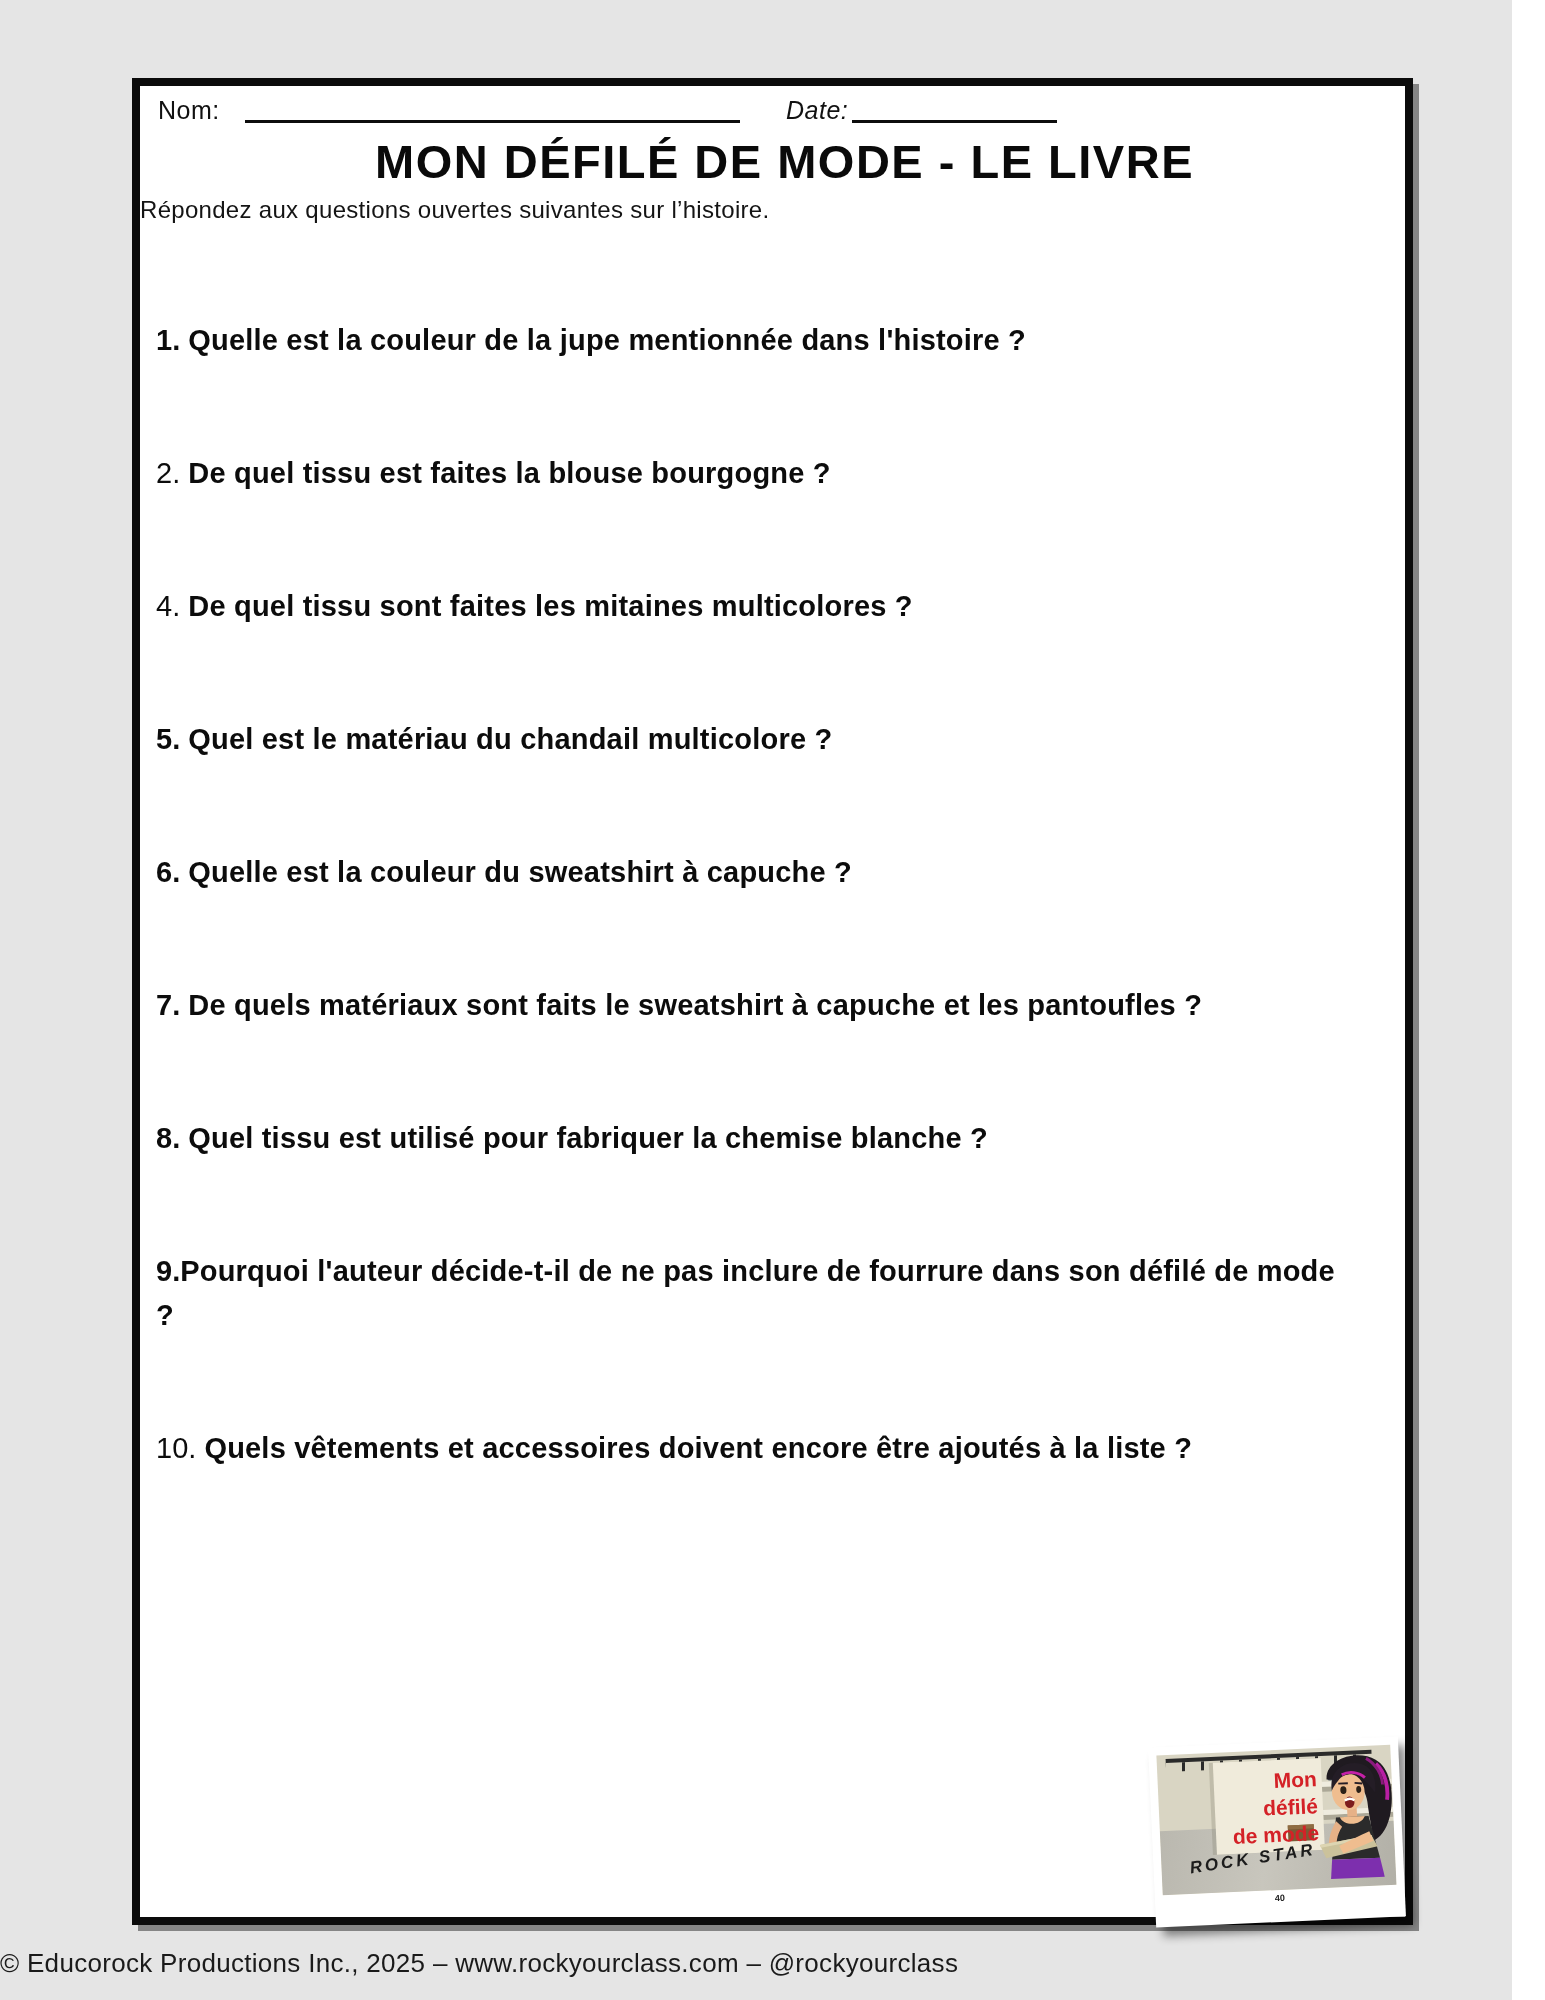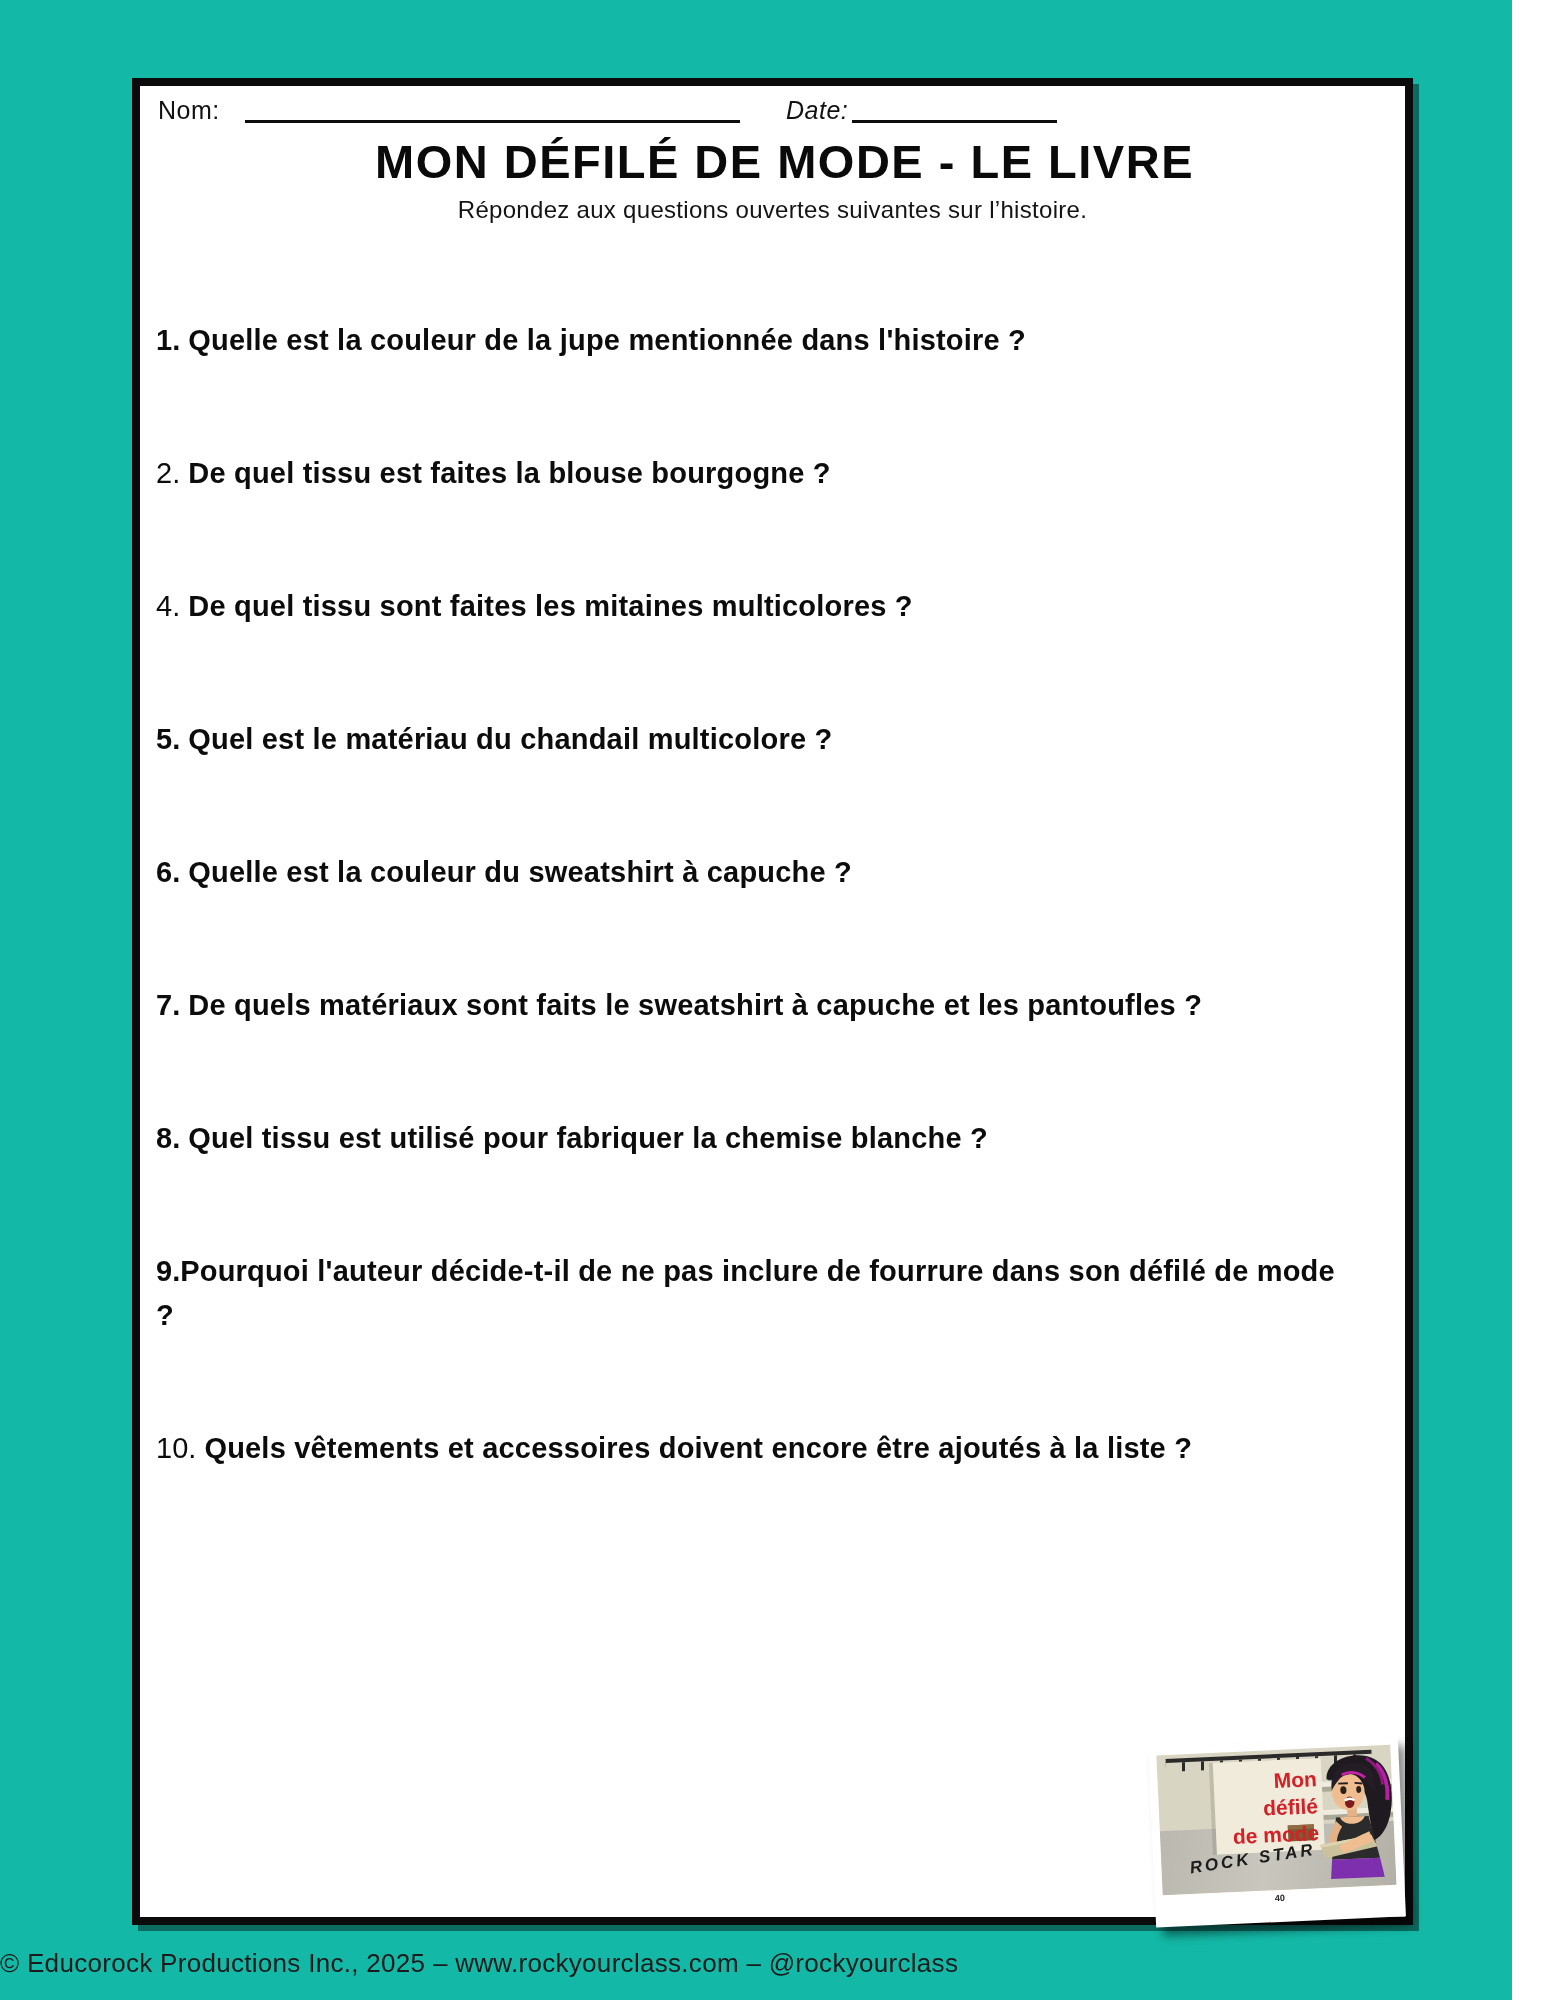--- a/index.html
+++ b/index.html
@@ -10,7 +10,7 @@
     position: relative;
     width: 1512px;
     height: 2000px;
-    background: #14b8a6;
+    background: #e5e5e5;
     overflow: hidden;
   }
 

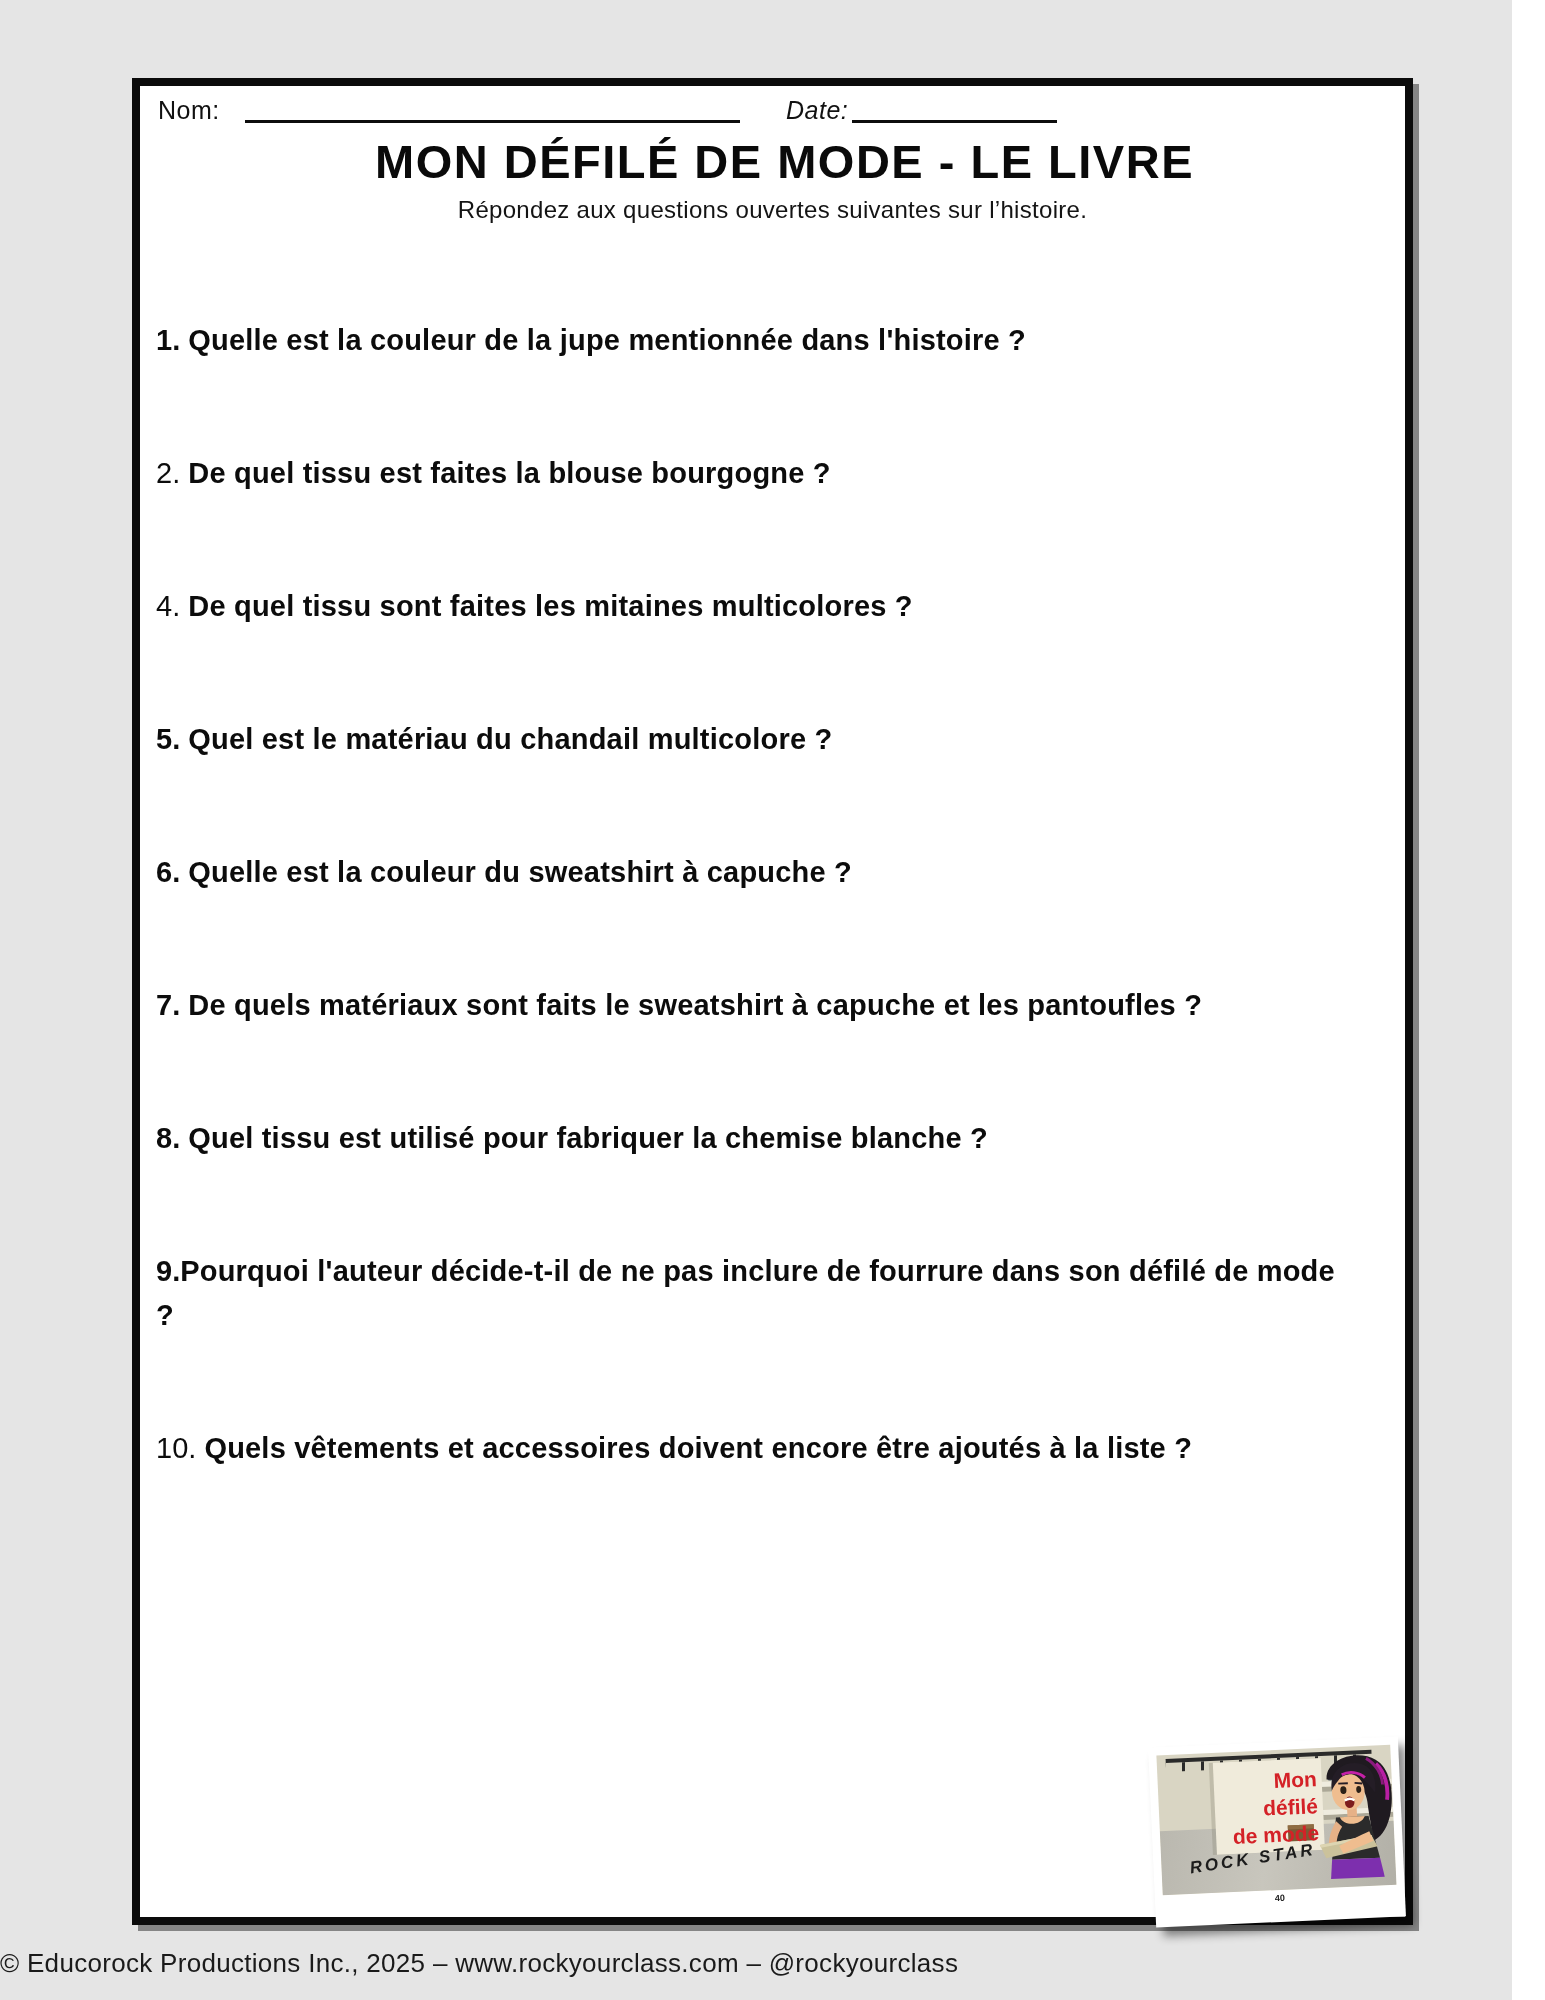--- a/index.html
+++ b/index.html
@@ -59,7 +59,6 @@
     position: absolute;
     left: 0; right: 0;
     top: 110px;
-    text-align: center;
     font-size: 24px;
     letter-spacing: 0.3px;
     color: #141414;

